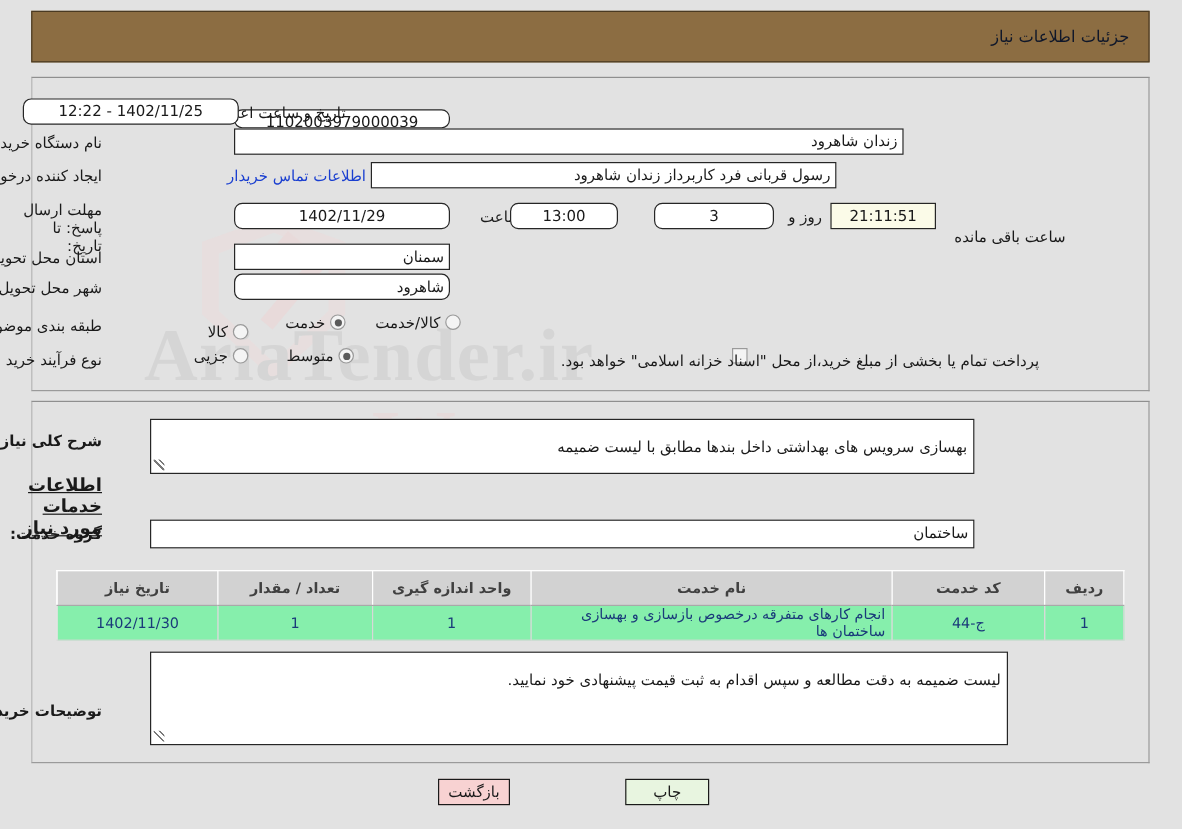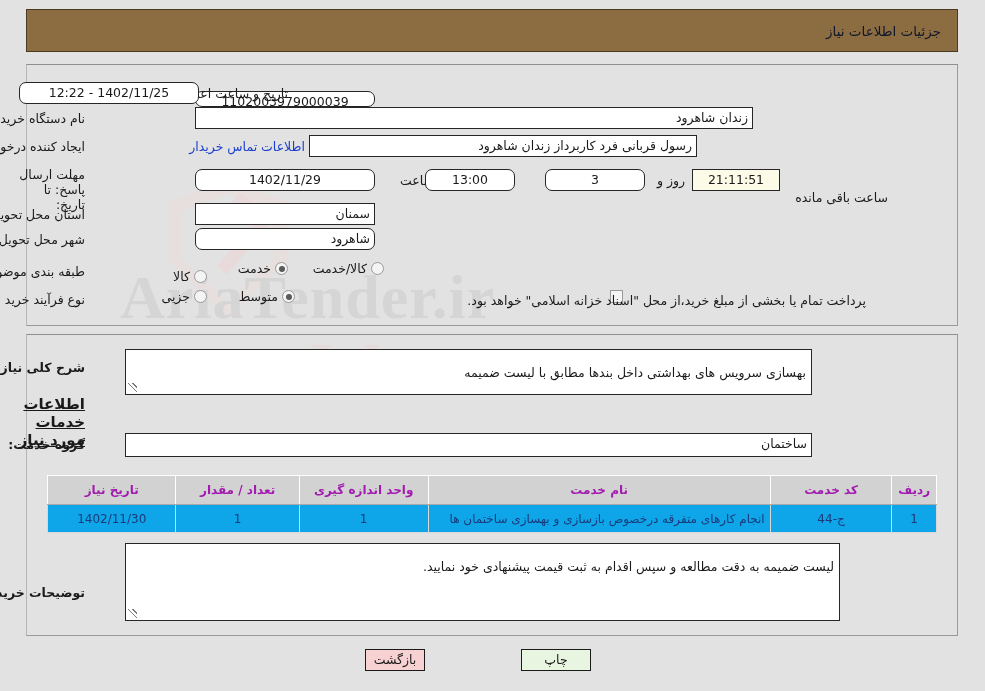--- a/index.html
+++ b/index.html
@@ -252,12 +252,12 @@
     background: #d2d2d2;
     border: 1px solid #ffffff;
     border-bottom: 1px solid #a9a9a9;
-    color: #a21caf;
+    color: #404040;
     font-weight: bold;
     height: 28px;
     font-size: 12px;
     text-align: center;
-    padding: 0 4px;
+    padding: 0 15px;
   }
   .tbl td {
     background: #0ea5e9;

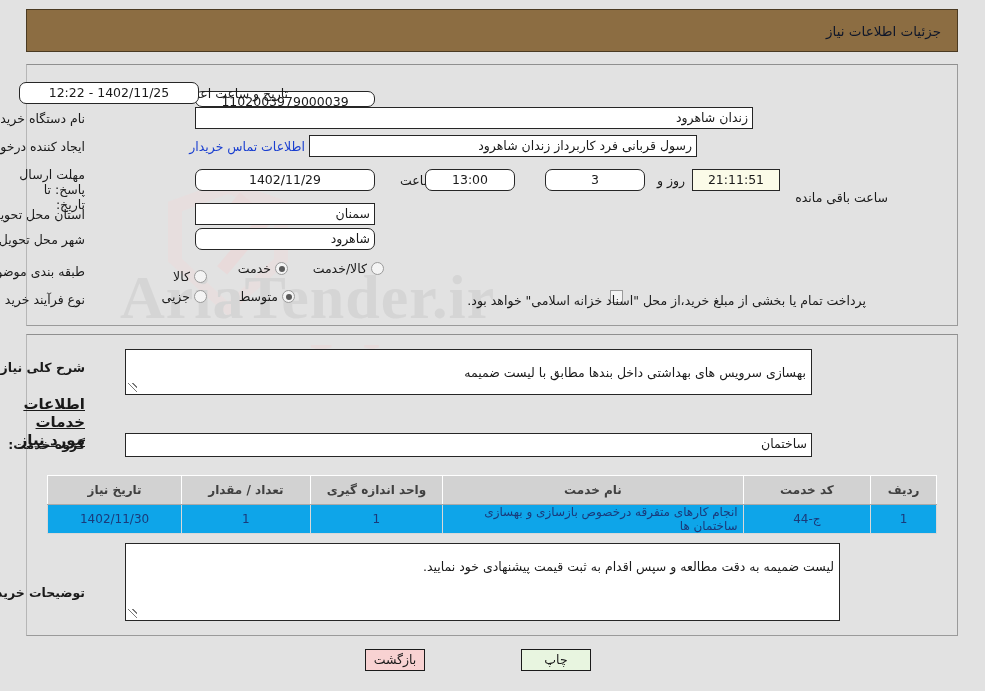--- a/index.html
+++ b/index.html
@@ -260,7 +260,7 @@
     padding: 0 15px;
   }
   .tbl td {
-    background: #0ea5e9;
+    background: #86efac;
     border: 1px solid #d8d8d8;
     height: 27px;
     text-align: center;

